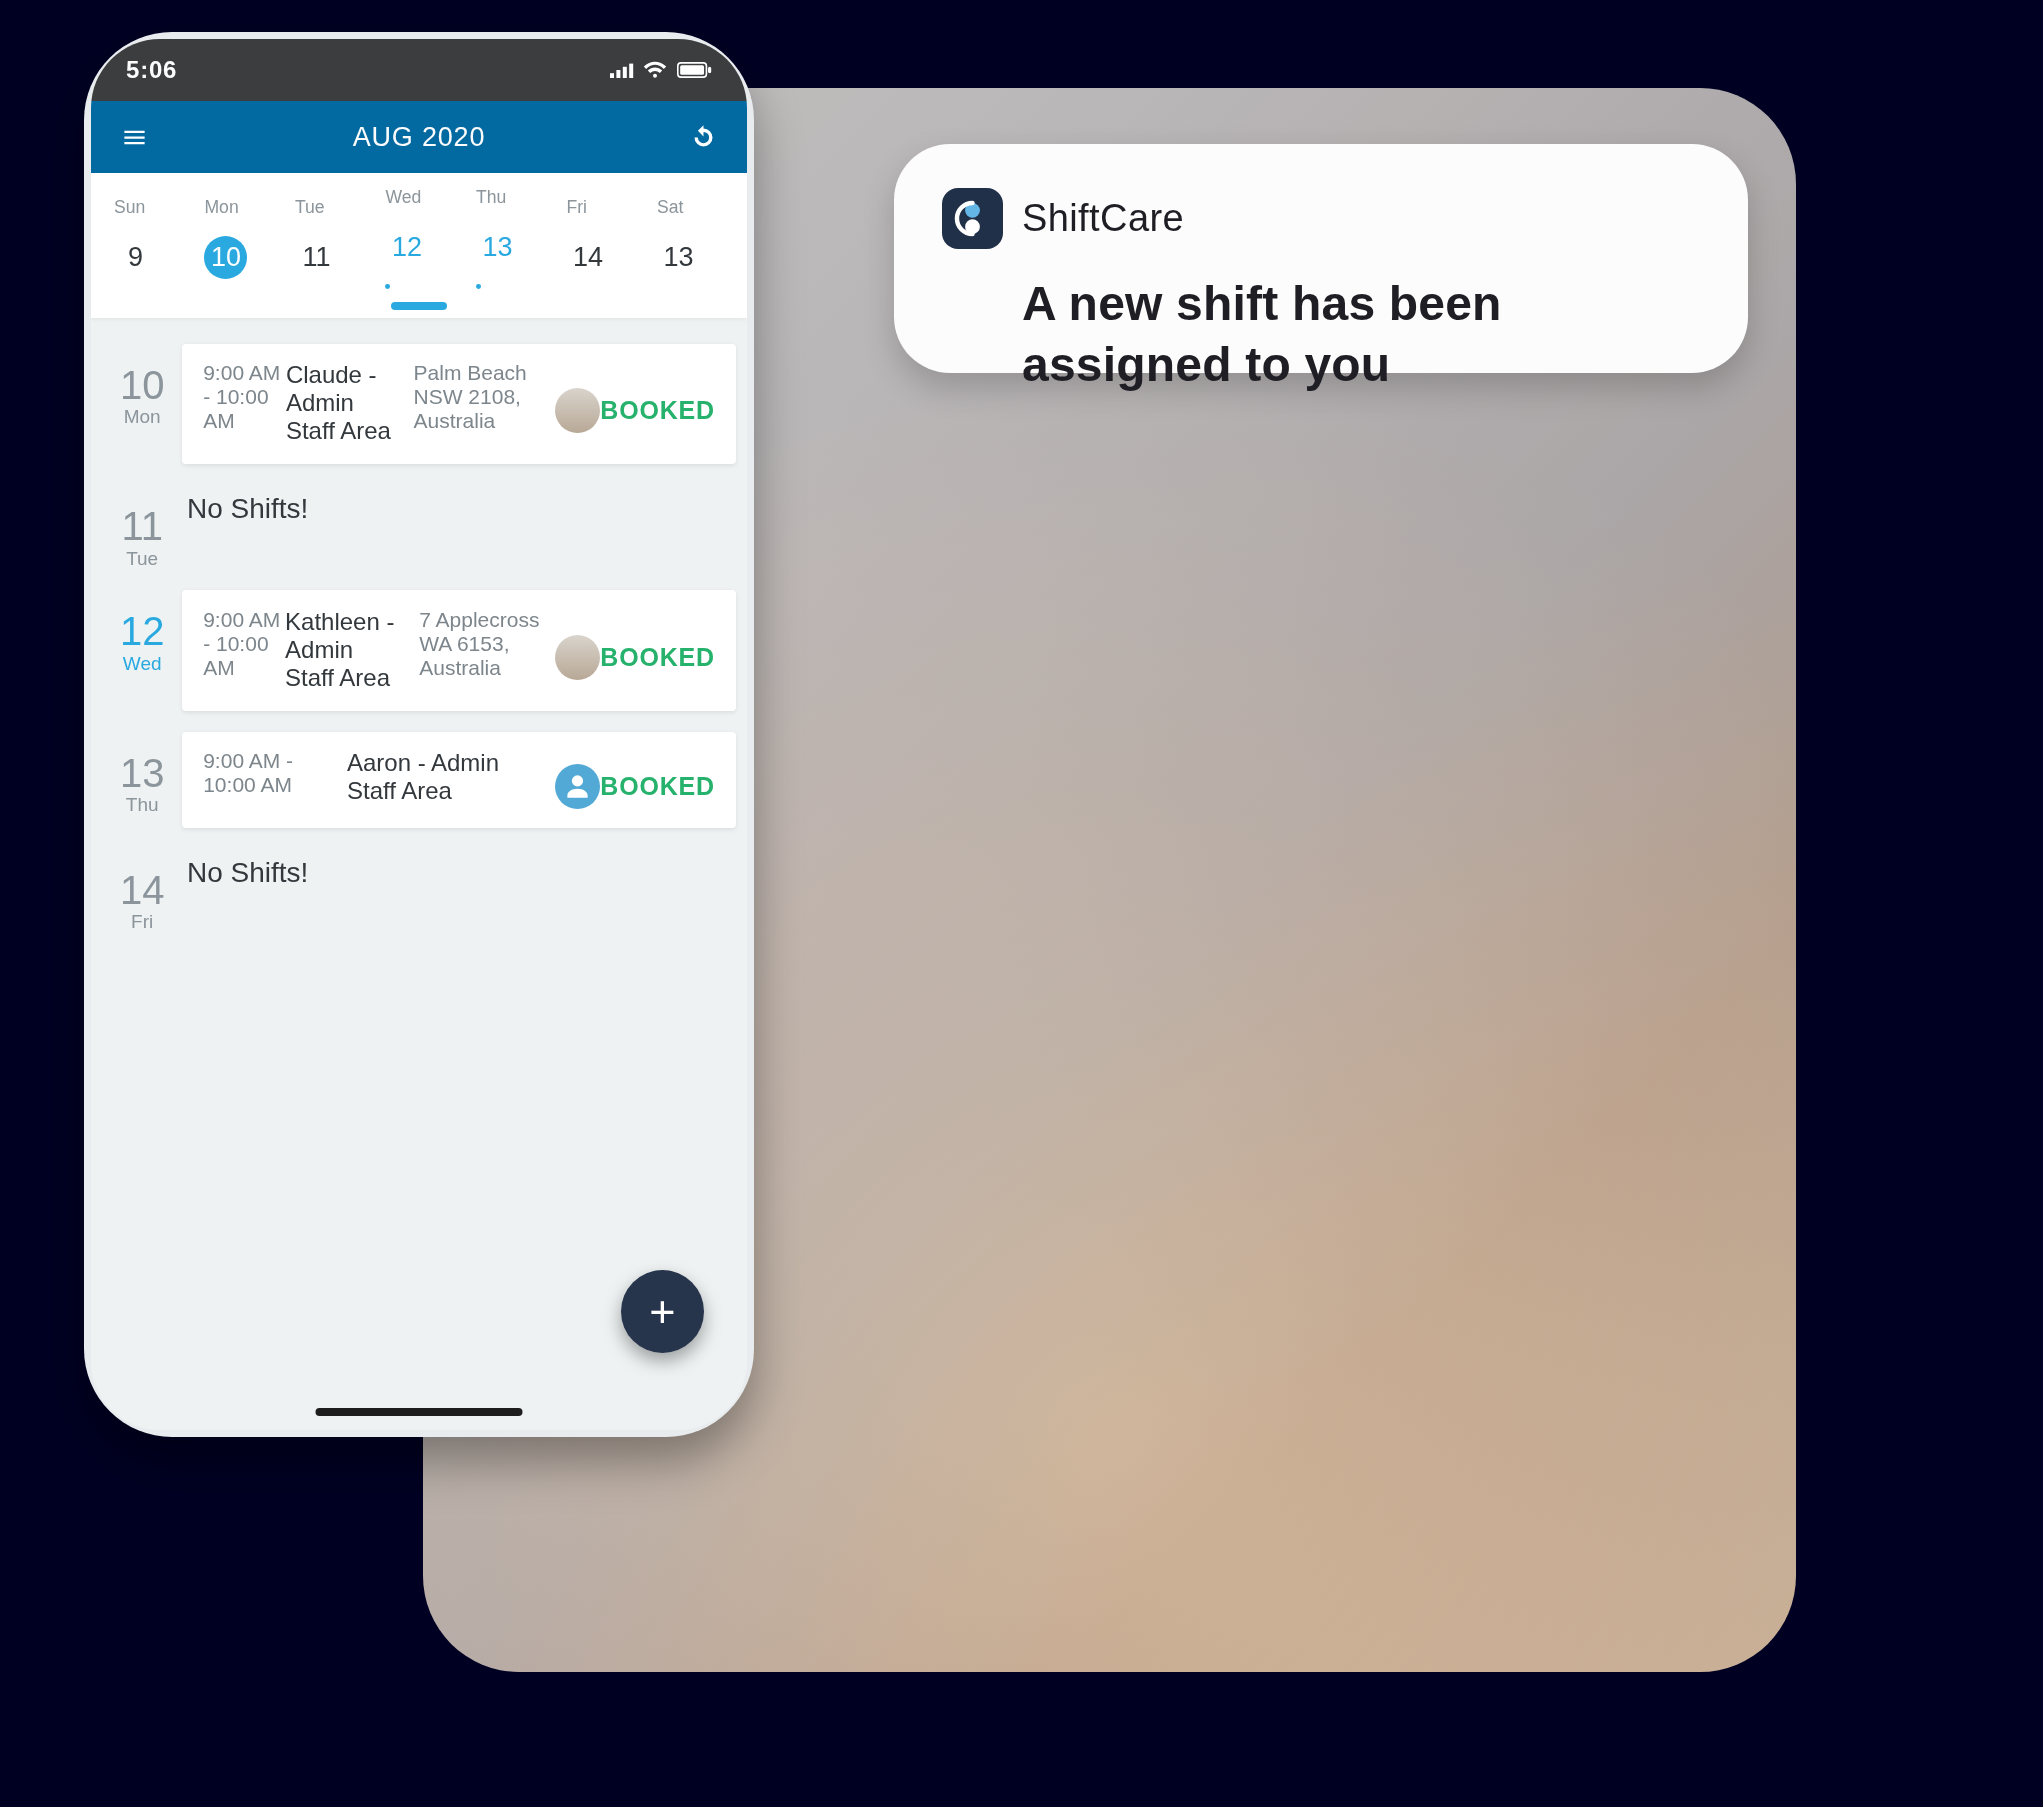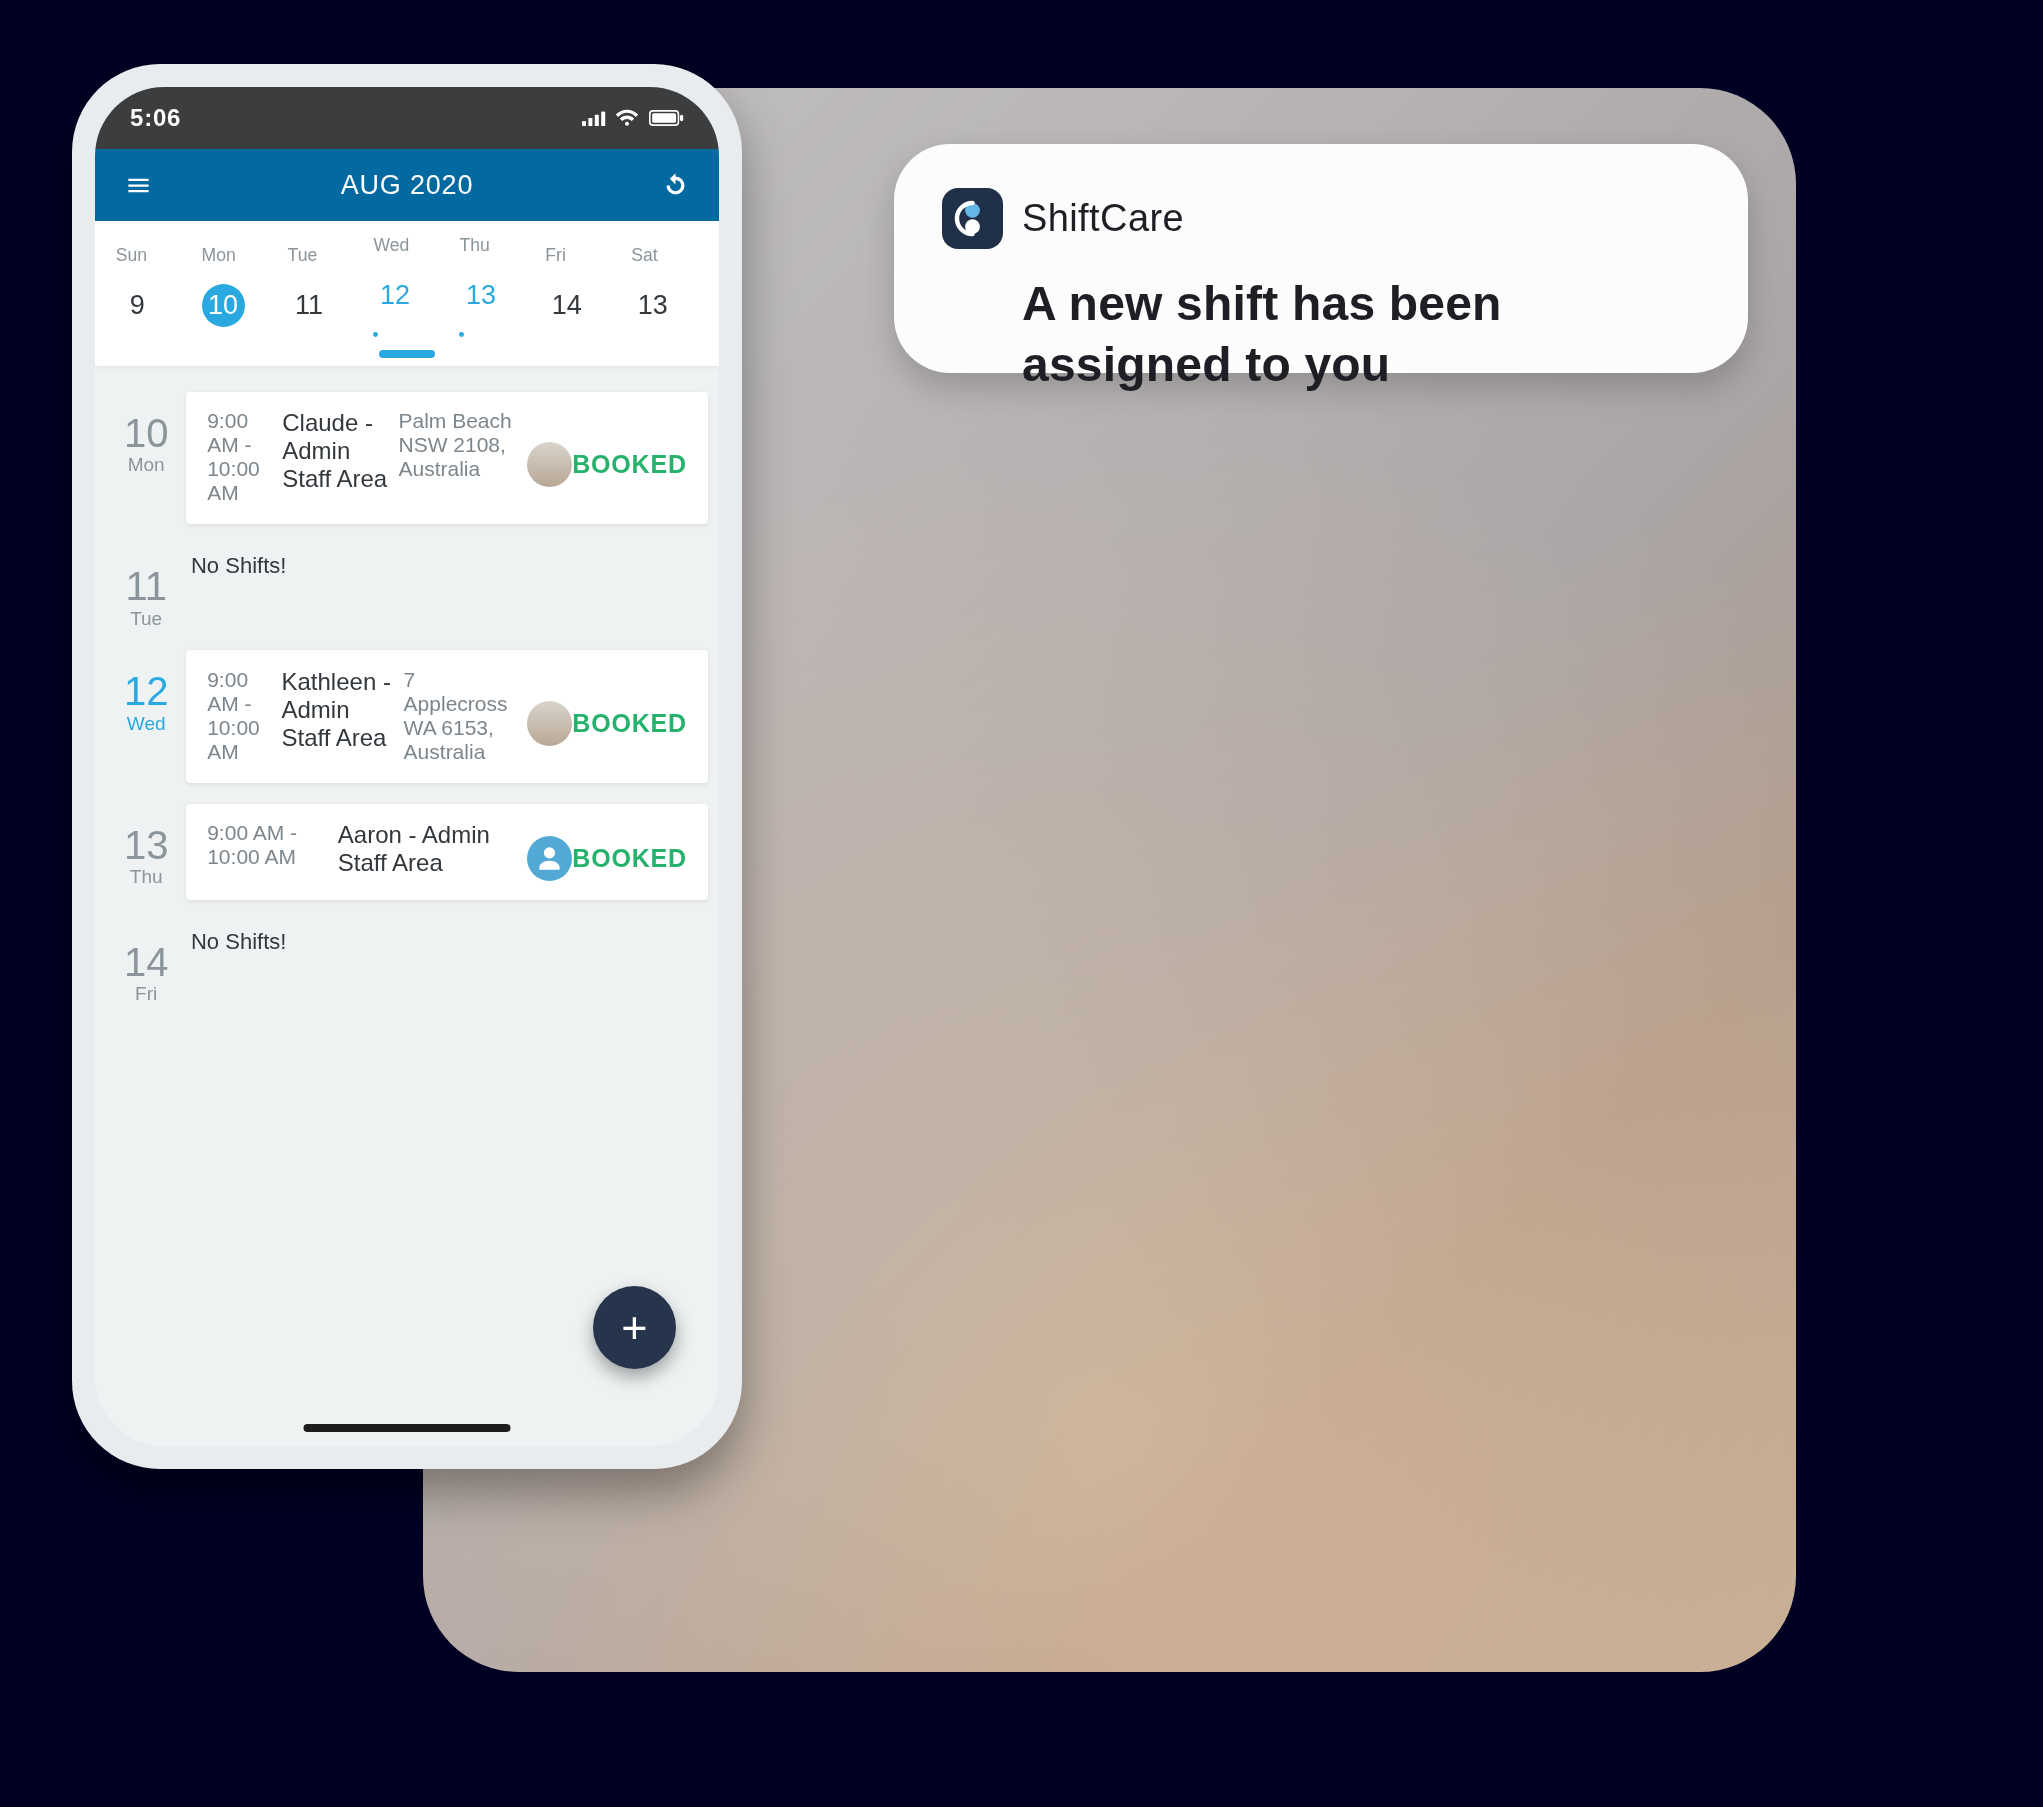--- a/index.html
+++ b/index.html
@@ -56,13 +56,12 @@
   
   .phone{
     position:absolute;
-    left:72px;top:32px;
+    left:84px;top:32px;
     width:var(--phone-w);height:var(--phone-h);
     background:#e9ecee;
     border-radius:88px;
     box-shadow:0 24px 48px rgba(0,0,0,.35);
-    padding:23px;
-    margin-top:32px;
+    padding:7px;
   }
   .screen{
     width:100%;height:100%;

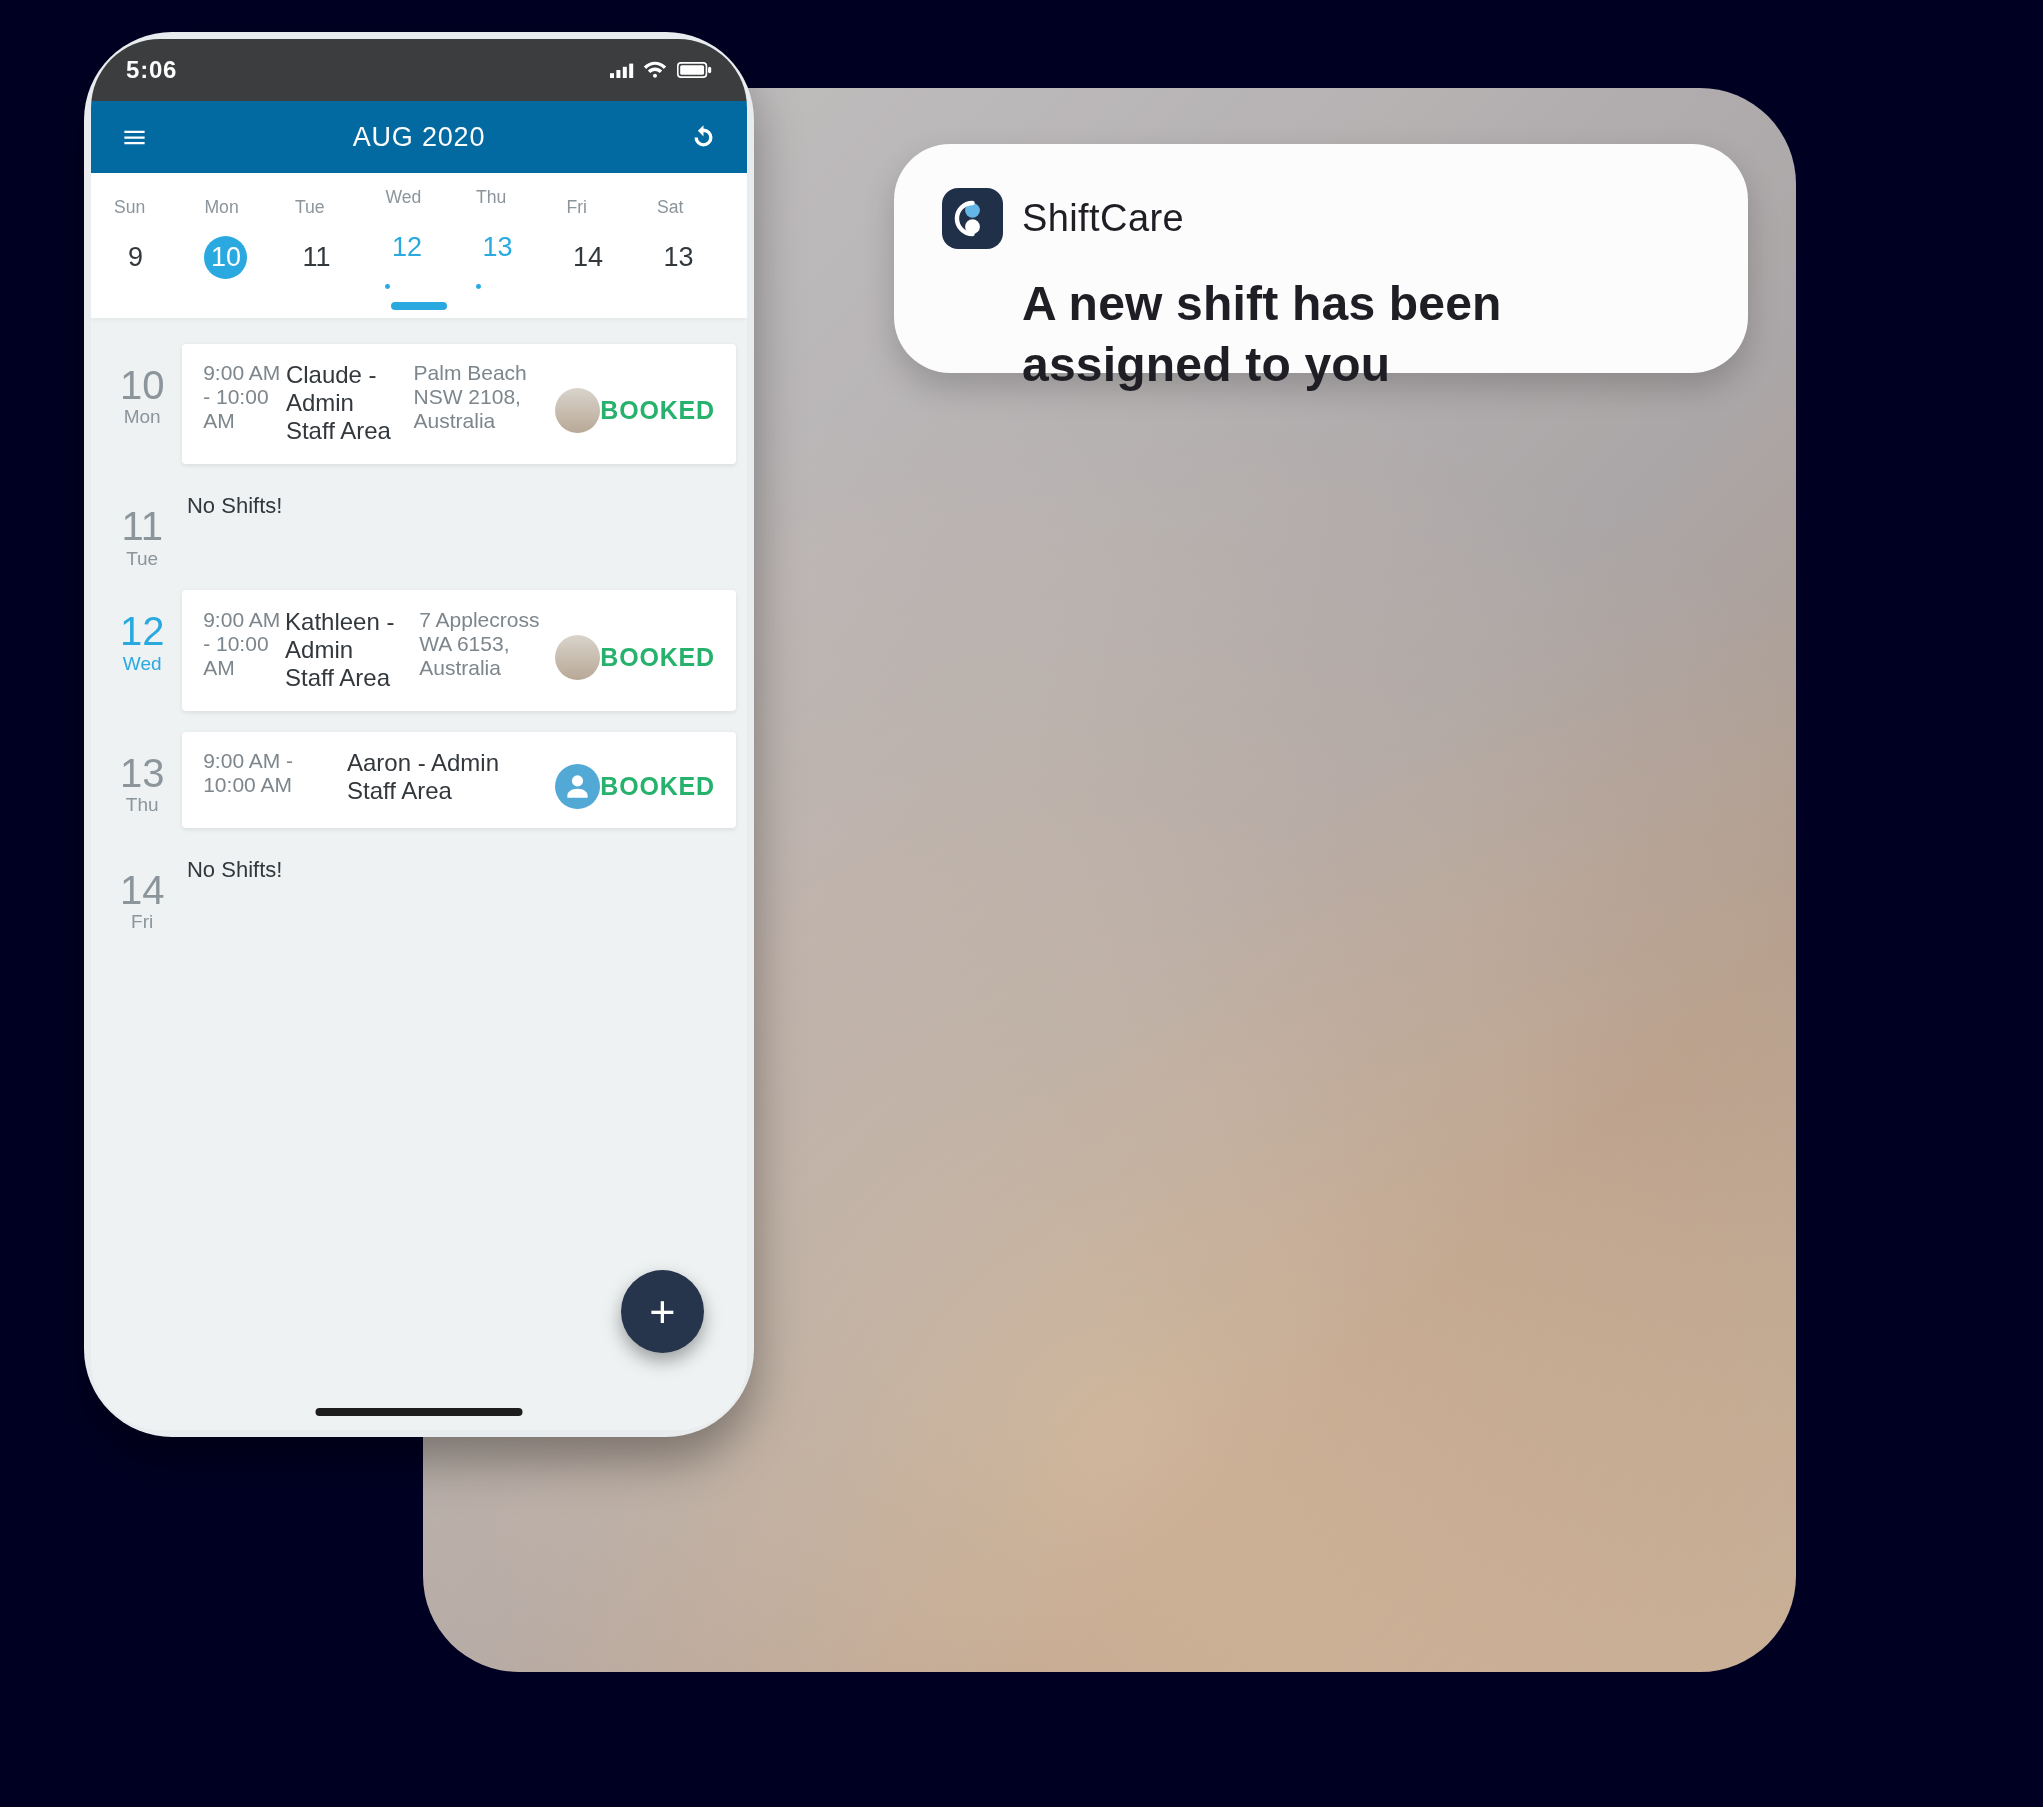--- a/index.html
+++ b/index.html
@@ -113,7 +113,7 @@
   .datecol .ddow{font-size:19px;color:var(--muted);margin-top:1.6px}
   .datecol.active .dnum,.datecol.active .ddow{color:var(--accent)}
   .cards{flex:1;display:flex;flex-direction:column;gap:17.6px}
-  .noshift{font-size:22px;color:var(--ink);padding:8px 0 0 4.8px}
+  .noshift{font-size:28px;color:var(--ink);padding:8px 0 0 4.8px}
   .shift{
     background:#fff;border-radius:4px;box-shadow:0 1.6px 4px rgba(0,0,0,.08);
     padding:17.6px 21px 19px;display:flex;gap:4.8px;cursor:pointer

